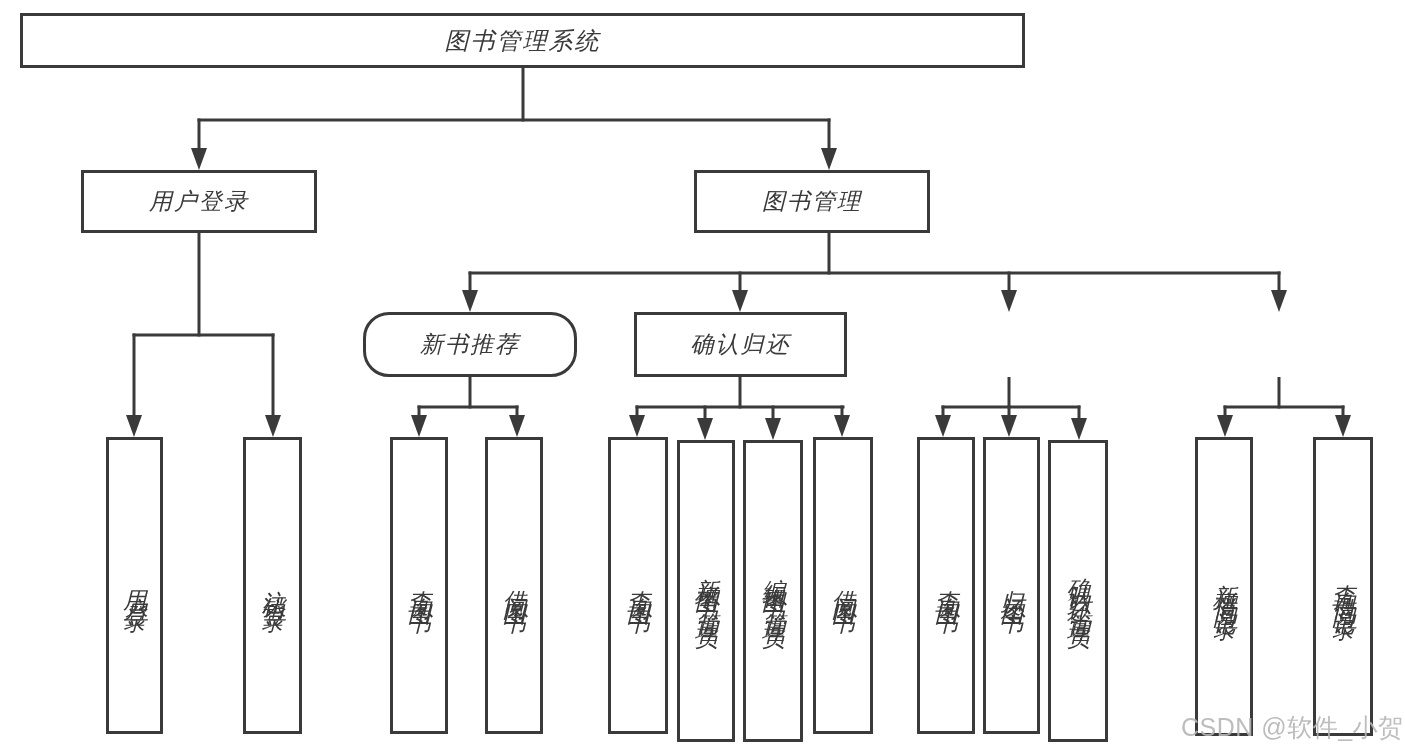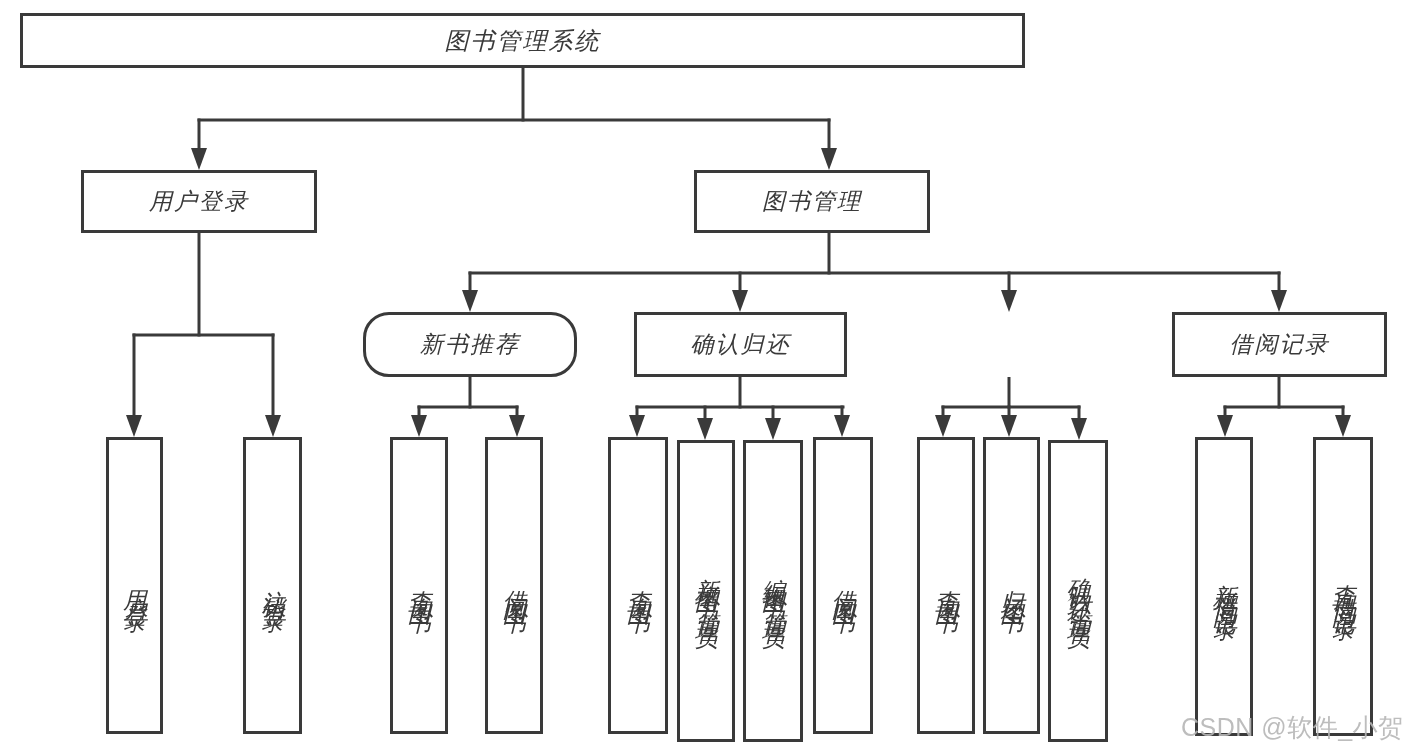--- a/index.html
+++ b/index.html
@@ -185,9 +185,6 @@
   <div class="node n-l3b">
     <span class="hlabel">确认归还</span>
   </div>
-  <div class="node n-l3d">
-    <span class="hlabel">借阅记录</span>
-  </div>
 
   <div class="node leaf n-ul1">
     <span class="vlabel">用户登录</span>

